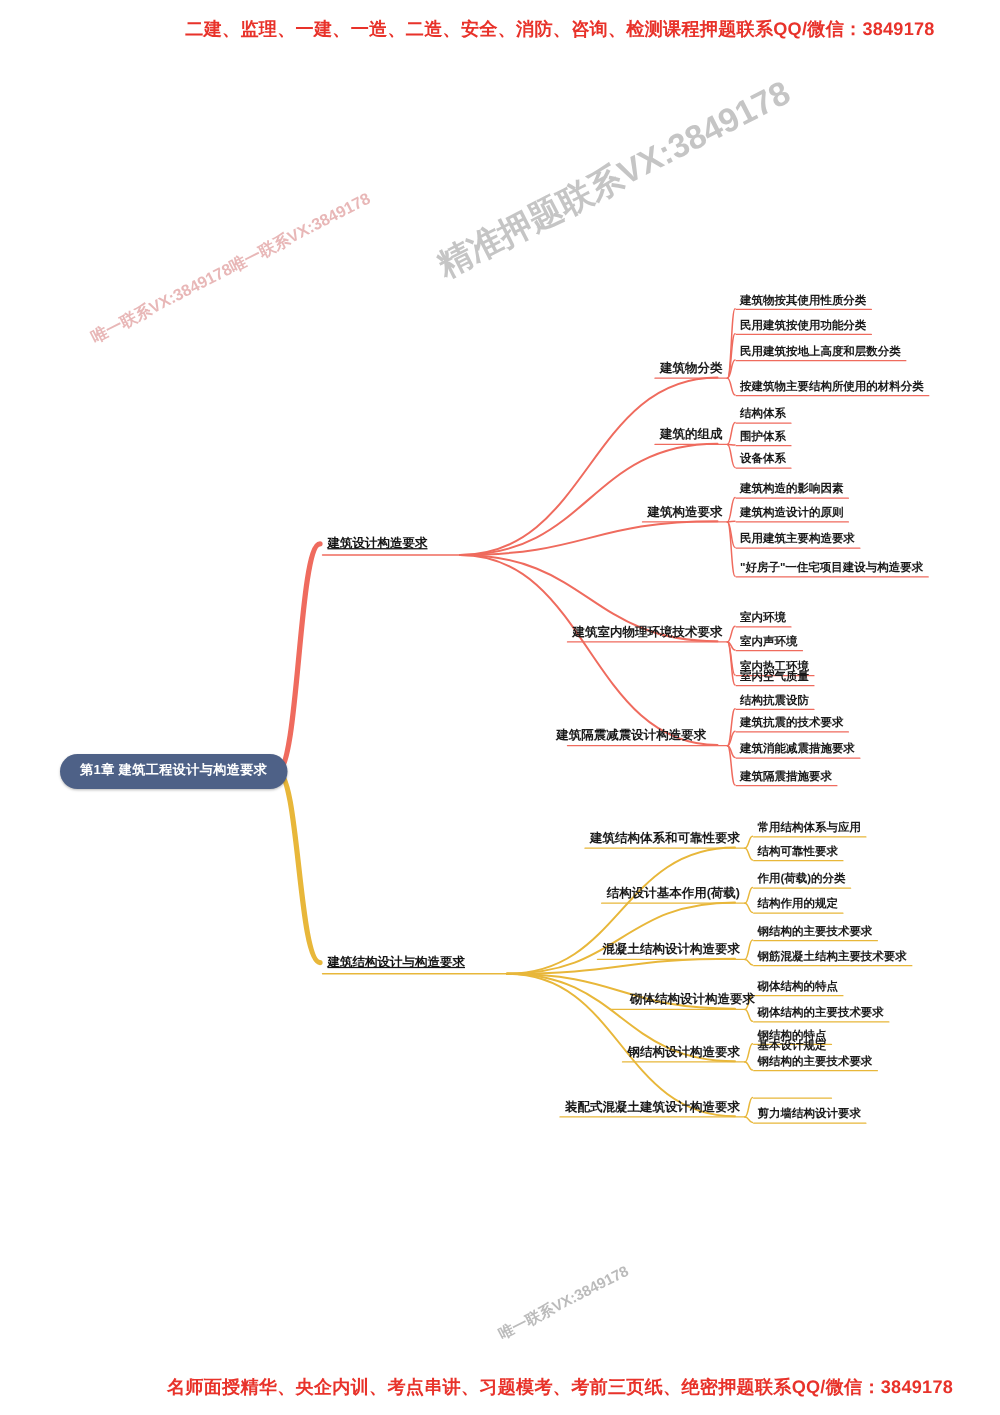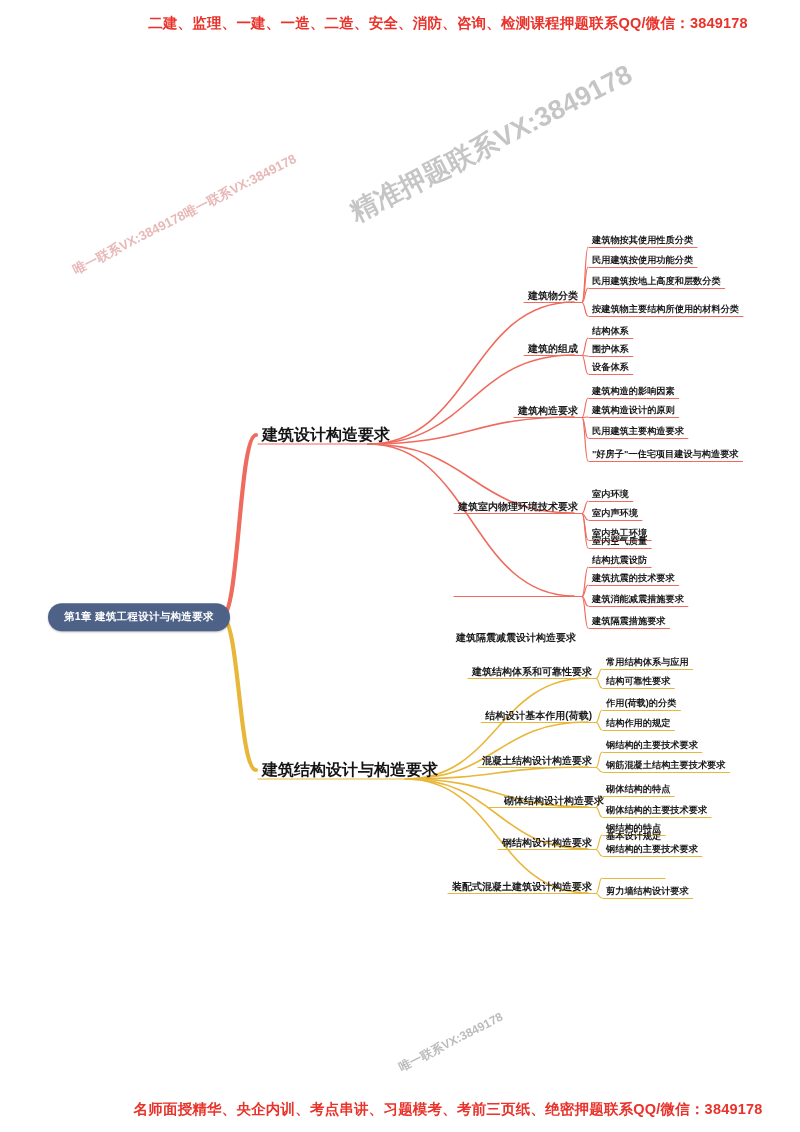--- a/index.html
+++ b/index.html
@@ -49,7 +49,7 @@
     box-shadow:0 1px 2px rgba(0,0,0,.25);
     letter-spacing:.3px;
   }
-  .node.lvl1{font-size:16px;color:#141414;}
+  .node.lvl1{font-size:10px;color:#141414;text-decoration:underline;}
   .node.lvl2{font-size:10px;color:#1a1a1a;}
   .node.lvl3{font-size:9.2px;color:#1a1a1a;}
 

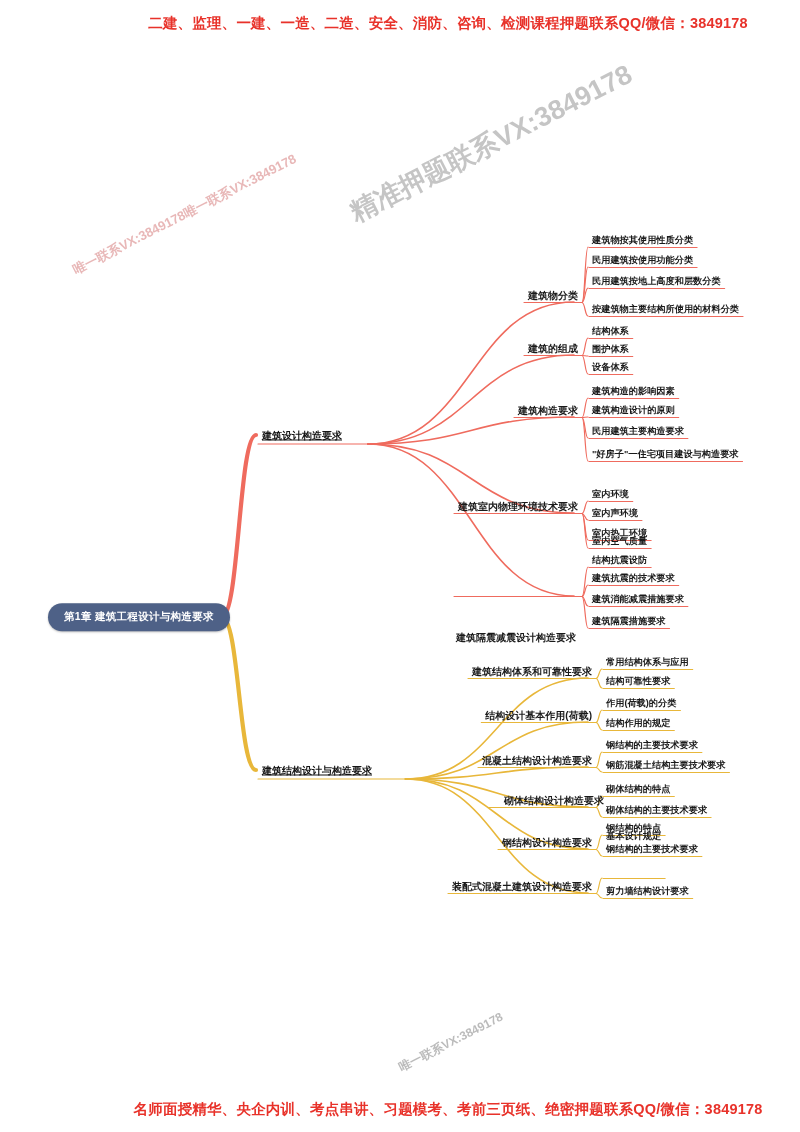--- a/index.html
+++ b/index.html
@@ -203,7 +203,7 @@
       <div class="node lvl3" style="top: 513px; left: 592px;">室内声环境</div>
       <div class="node lvl3" style="top: 533px; left: 592px;">室内热工环境</div>
       <div class="node lvl3" style="top: 541px; left: 592px;">室内空气质量</div>
-      <div class="node lvl2" style="top: 589px; right: 224px; margin-top: 48px;">建筑隔震减震设计构造要求</div>
+      <div class="node lvl2" style="top: 589px; right: 235px;">建筑隔震减震设计构造要求</div>
       <div class="node lvl3" style="top: 560px; left: 592px;">结构抗震设防</div>
       <div class="node lvl3" style="top: 578px; left: 592px;">建筑抗震的技术要求</div>
       <div class="node lvl3" style="top: 599px; left: 592px;">建筑消能减震措施要求</div>

